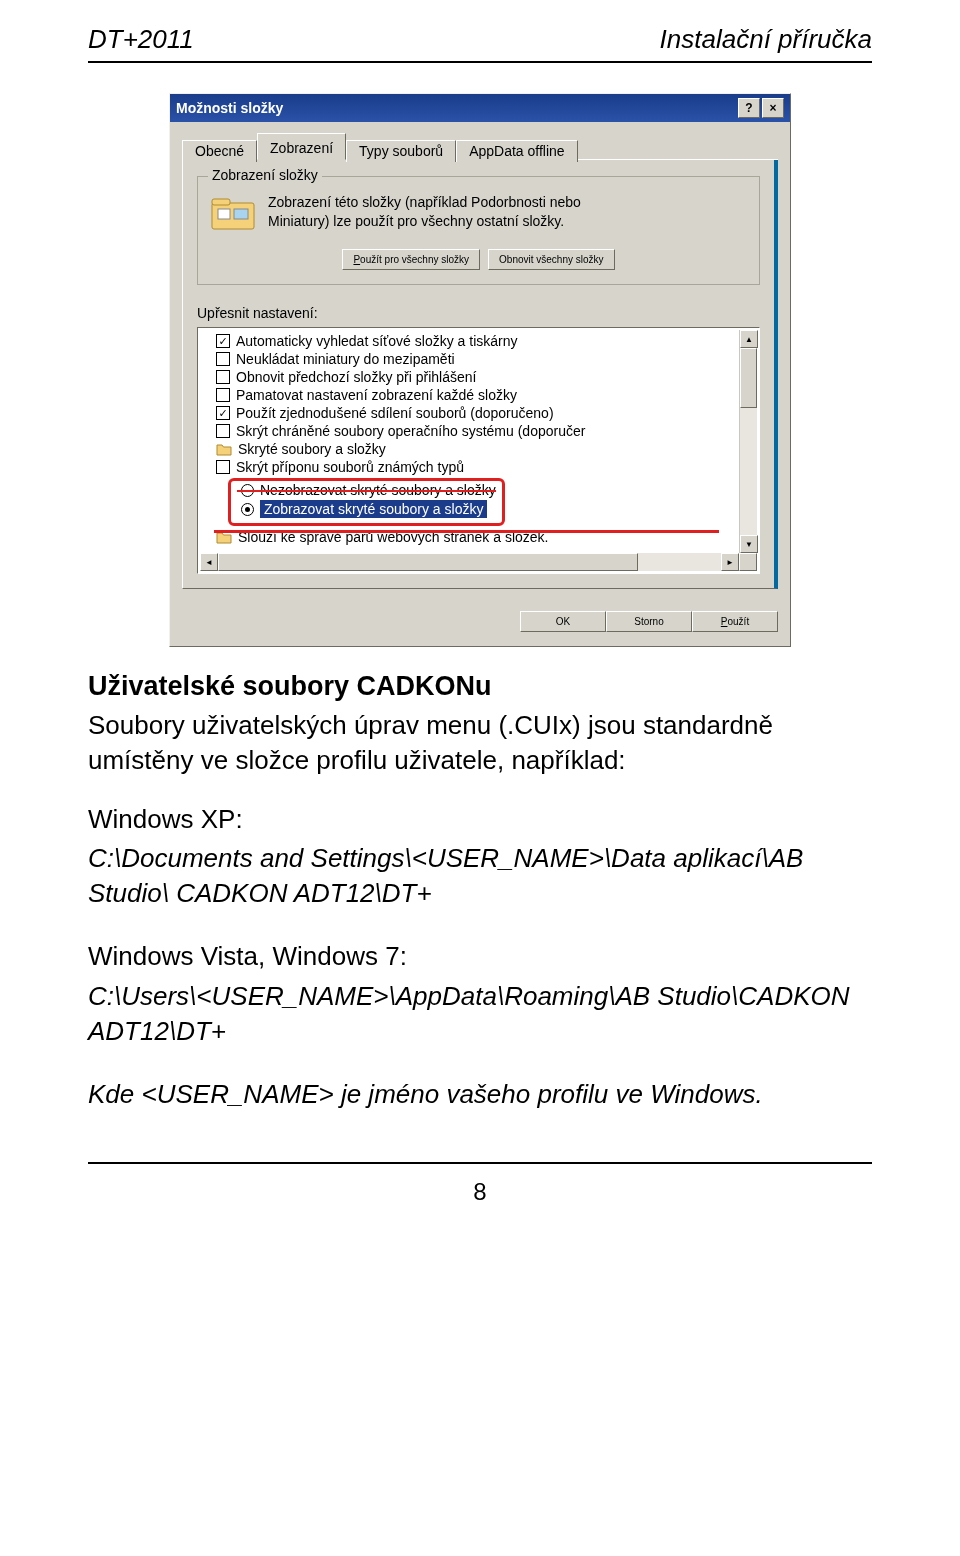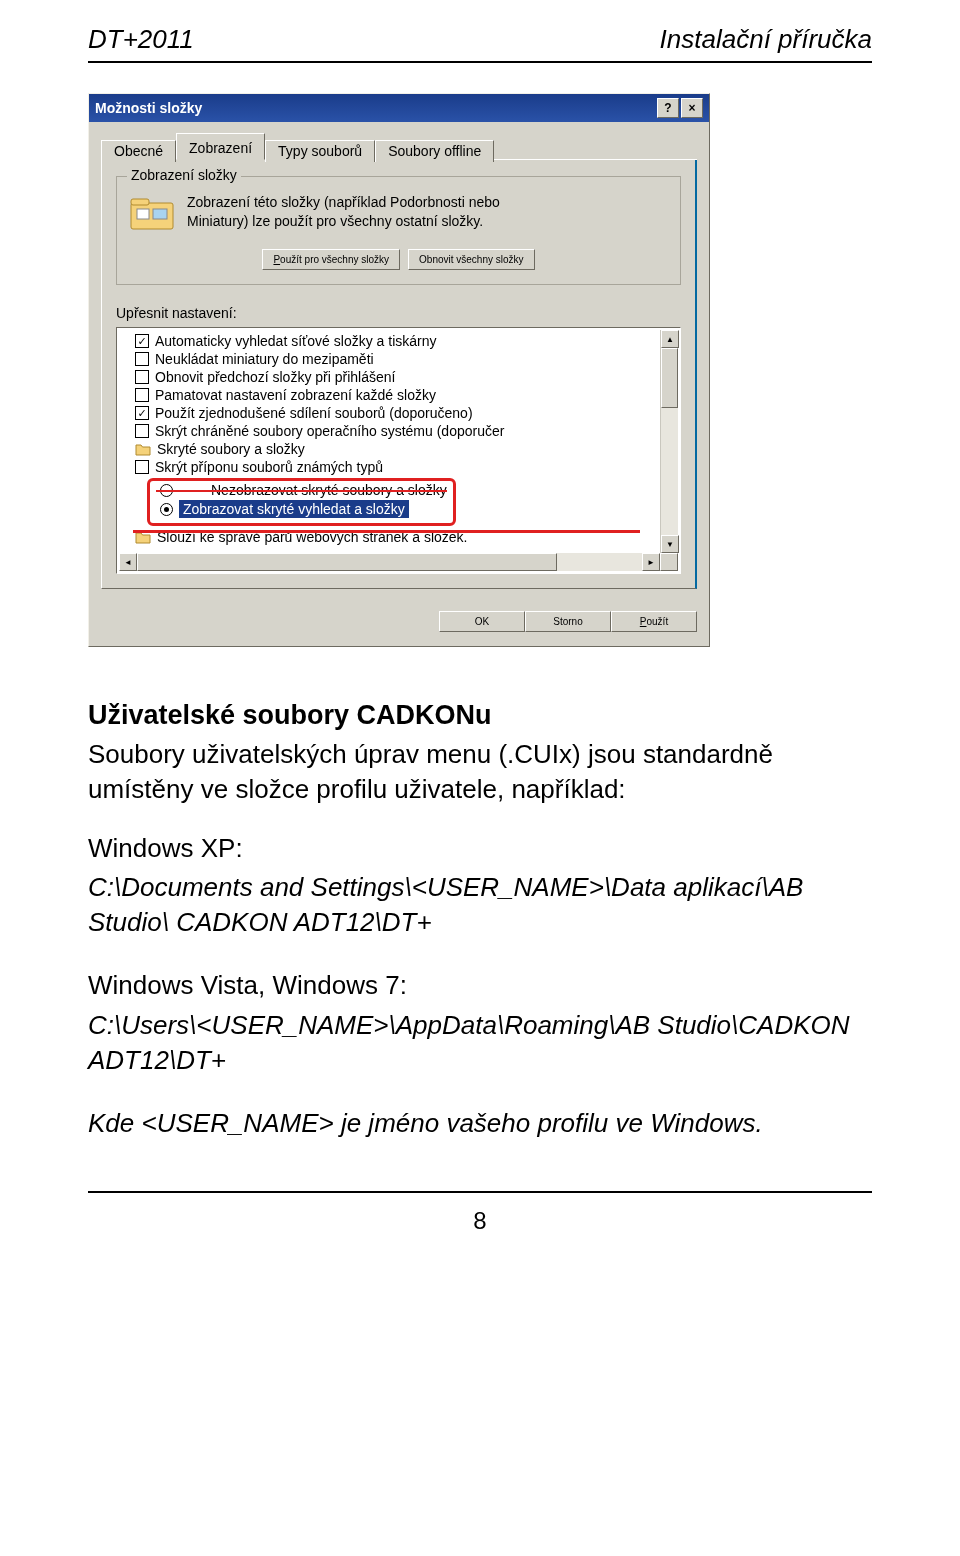--- a/index.html
+++ b/index.html
@@ -32,8 +32,8 @@
   
   .dialog-wrap {
     display: flex;
-    justify-content: flex-start;
-    margin-bottom: 53px;
+    justify-content: center;
+    margin-bottom: 24px;
   }
   .dialog {
     width: 622px;

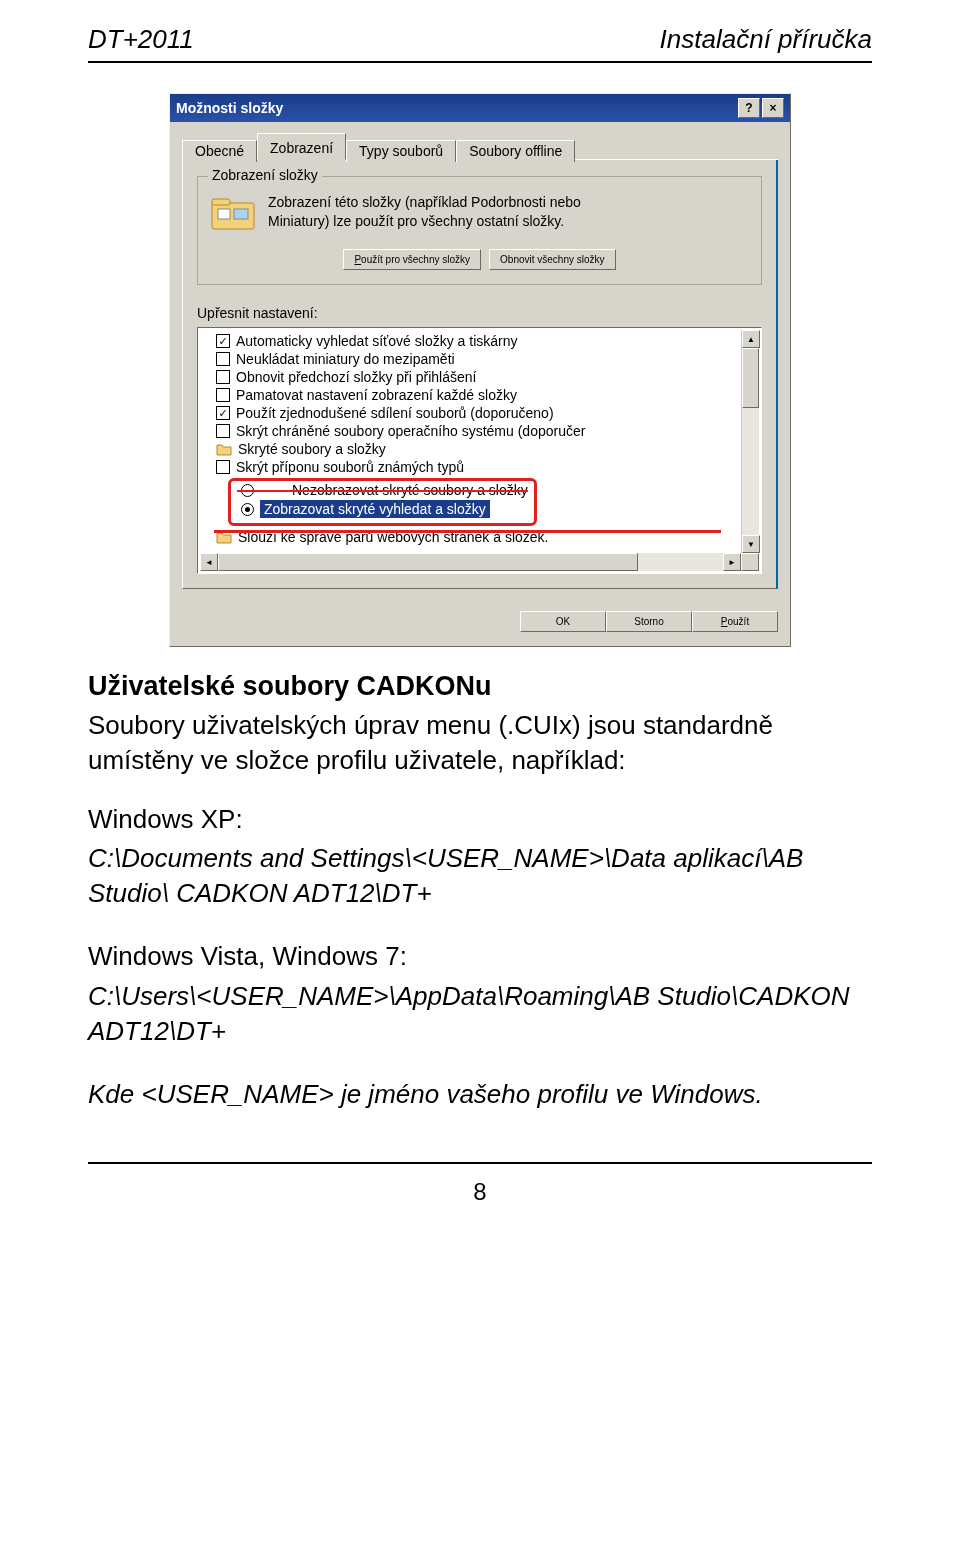--- a/index.html
+++ b/index.html
@@ -383,7 +383,7 @@
           <div class="tab inactive">Obecné</div>
           <div class="tab active">Zobrazení</div>
           <div class="tab inactive">Typy souborů</div>
-          <div class="tab inactive">Soubory offline</div>
+          <div class="tab inactive">AppData offline</div>
         </div>
         <div class="tab-pane">
           <div class="groupbox">

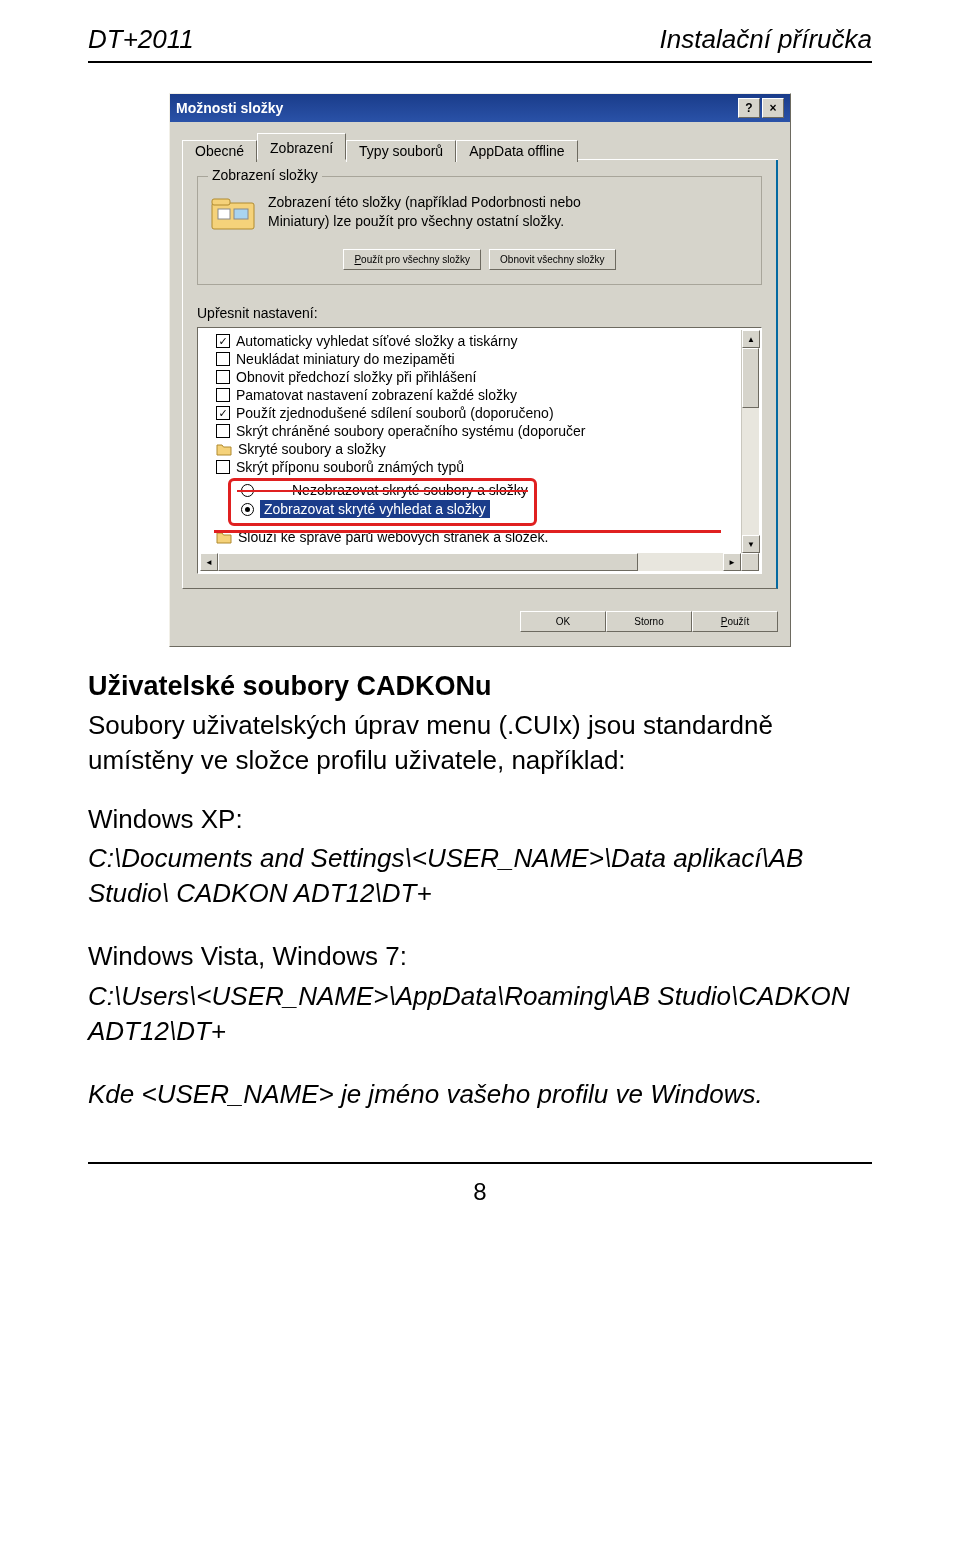--- a/index.html
+++ b/index.html
@@ -106,7 +106,7 @@
   }
   .tab-pane {
     border-left: 1px solid #fff;
-    border-right: 2px solid #0369a1;
+    border-right: 4px solid #0369a1;
     border-bottom: 1px solid #6d6a60;
     background: #d6d4cb;
     padding: 16px 14px 14px 14px;

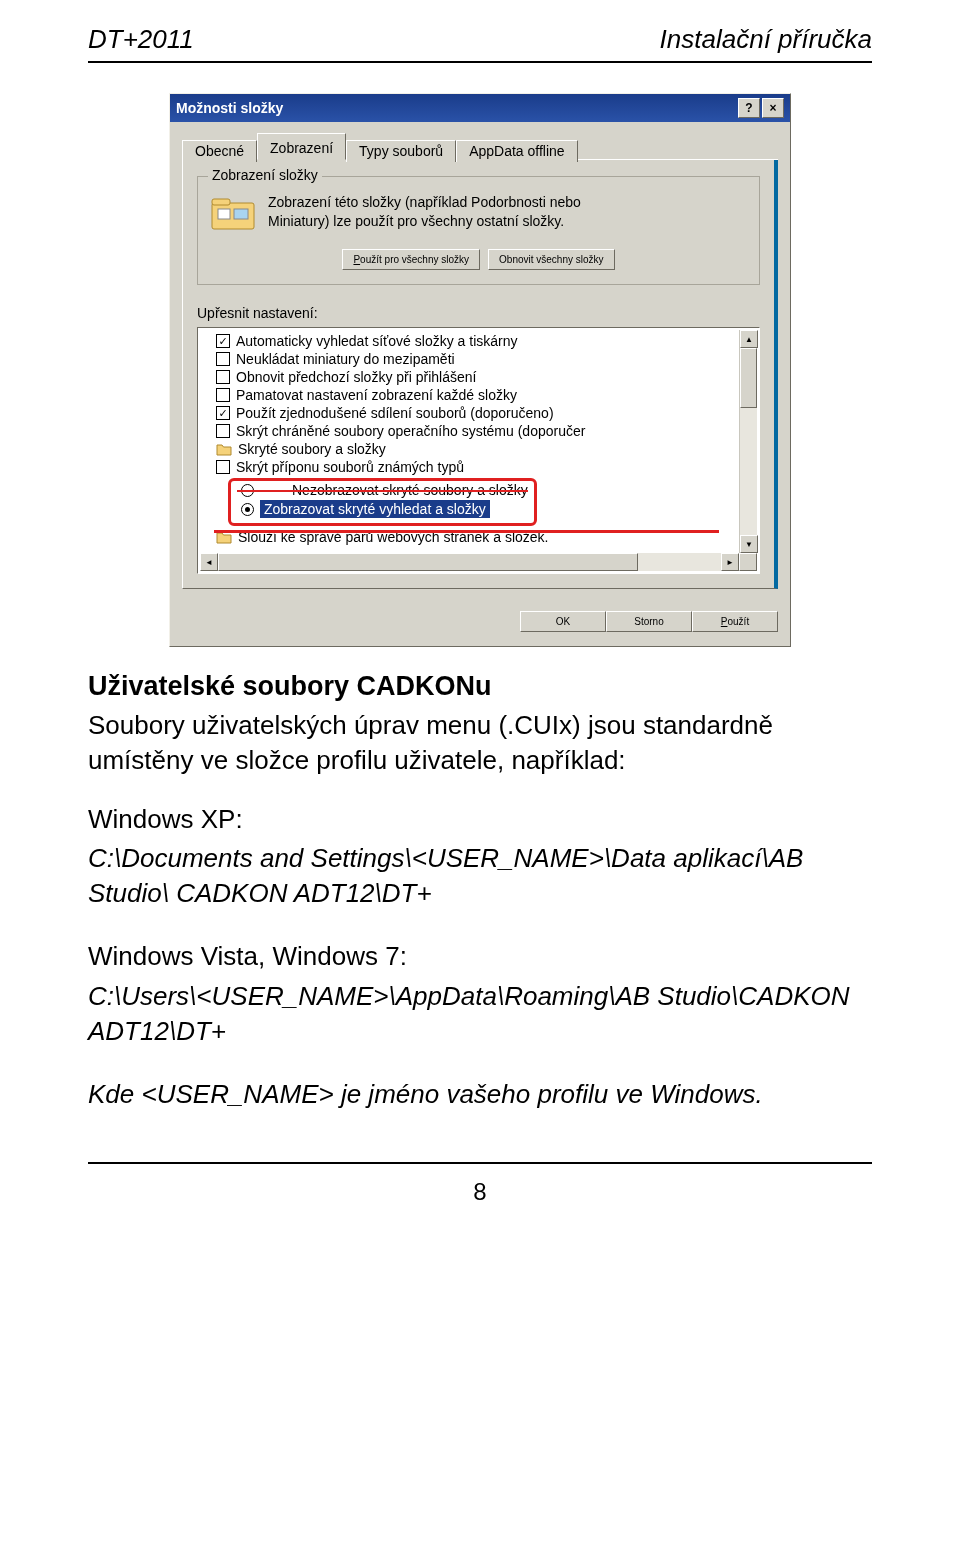--- a/index.html
+++ b/index.html
@@ -319,7 +319,6 @@
   }
   .strike-red {
     position: relative;
-    gap: 32px;
   }
   .strike-red::after {
     content: "";

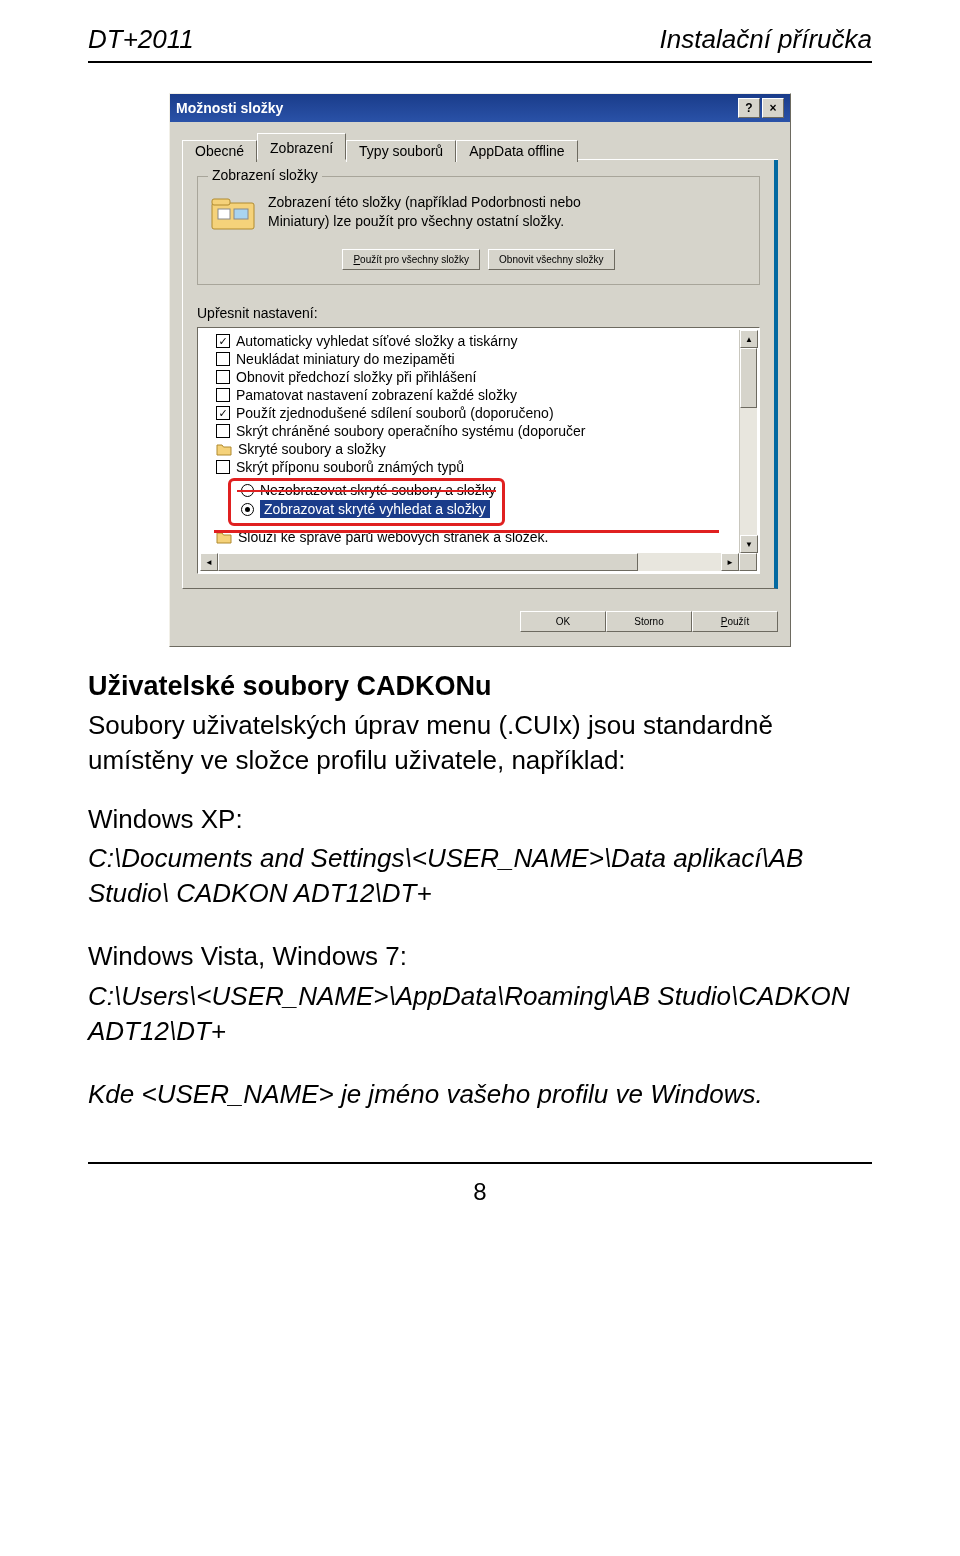--- a/index.html
+++ b/index.html
@@ -455,7 +455,7 @@
                 </div>
                 <div class="tree-item" style="padding-left:4px;">
                   <span class="radio checked"></span>
-                  <span class="selected-label">Zobrazovat skryté vyhledat a složky</span>
+                  <span class="selected-label">Zobrazovat skryté soubory a složky</span>
                 </div>
               </div>
 

